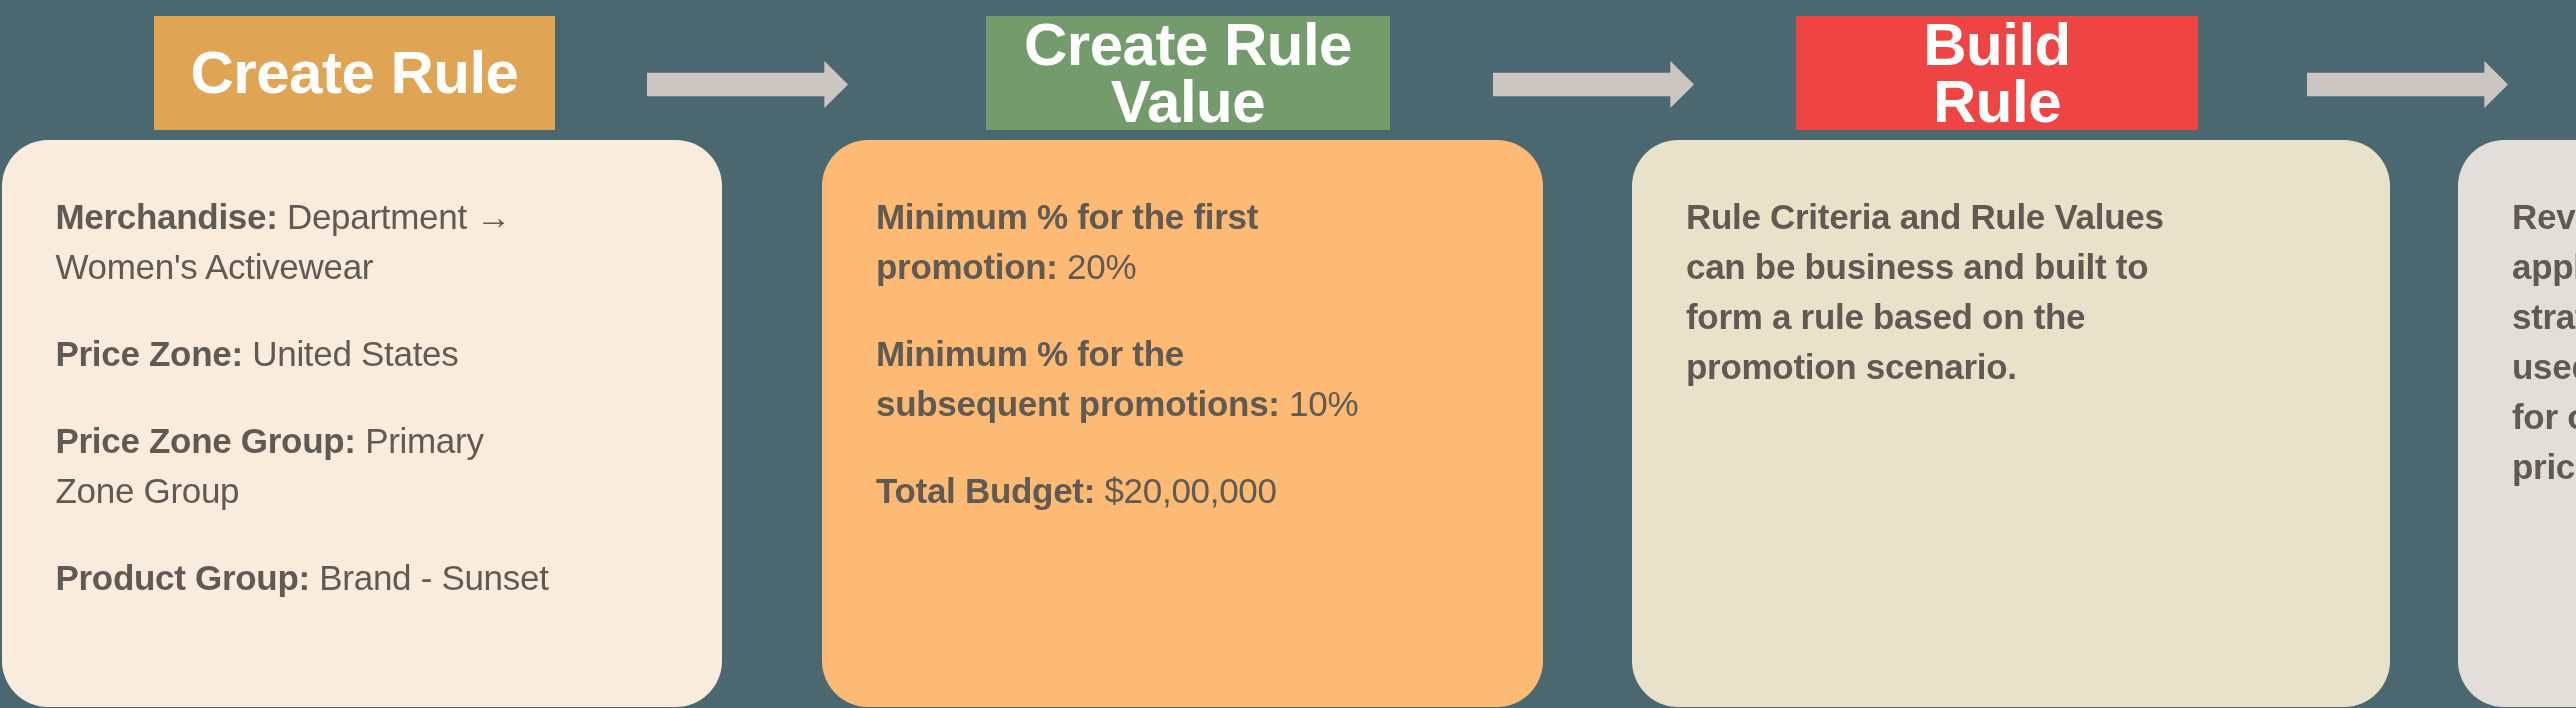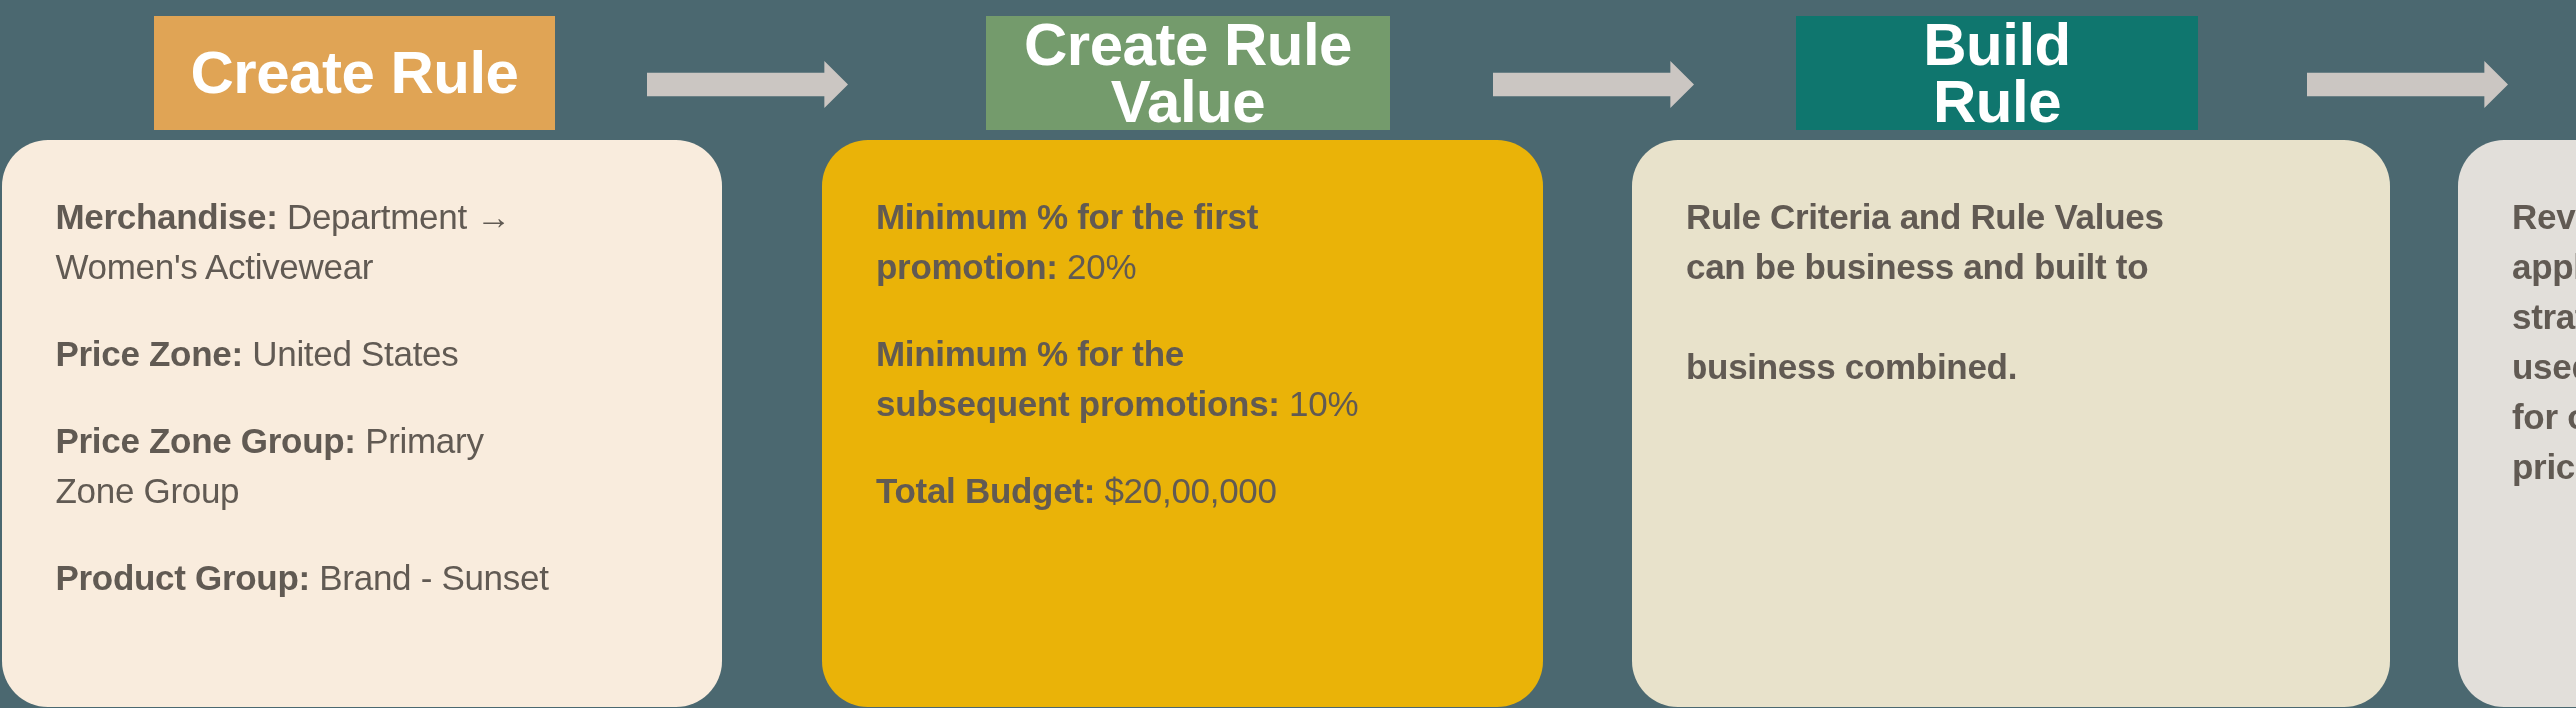--- a/index.html
+++ b/index.html
@@ -48,7 +48,7 @@
   <span>Create Rule</span>
   <span>Value</span>
 </div>
-<div class="step-header" id="header-3" style="background-color: #0f766e;">
+<div class="step-header" id="header-3" style="background-color: #ef4444;">
   <span>Build</span>
   <span>Rule</span>
 </div>

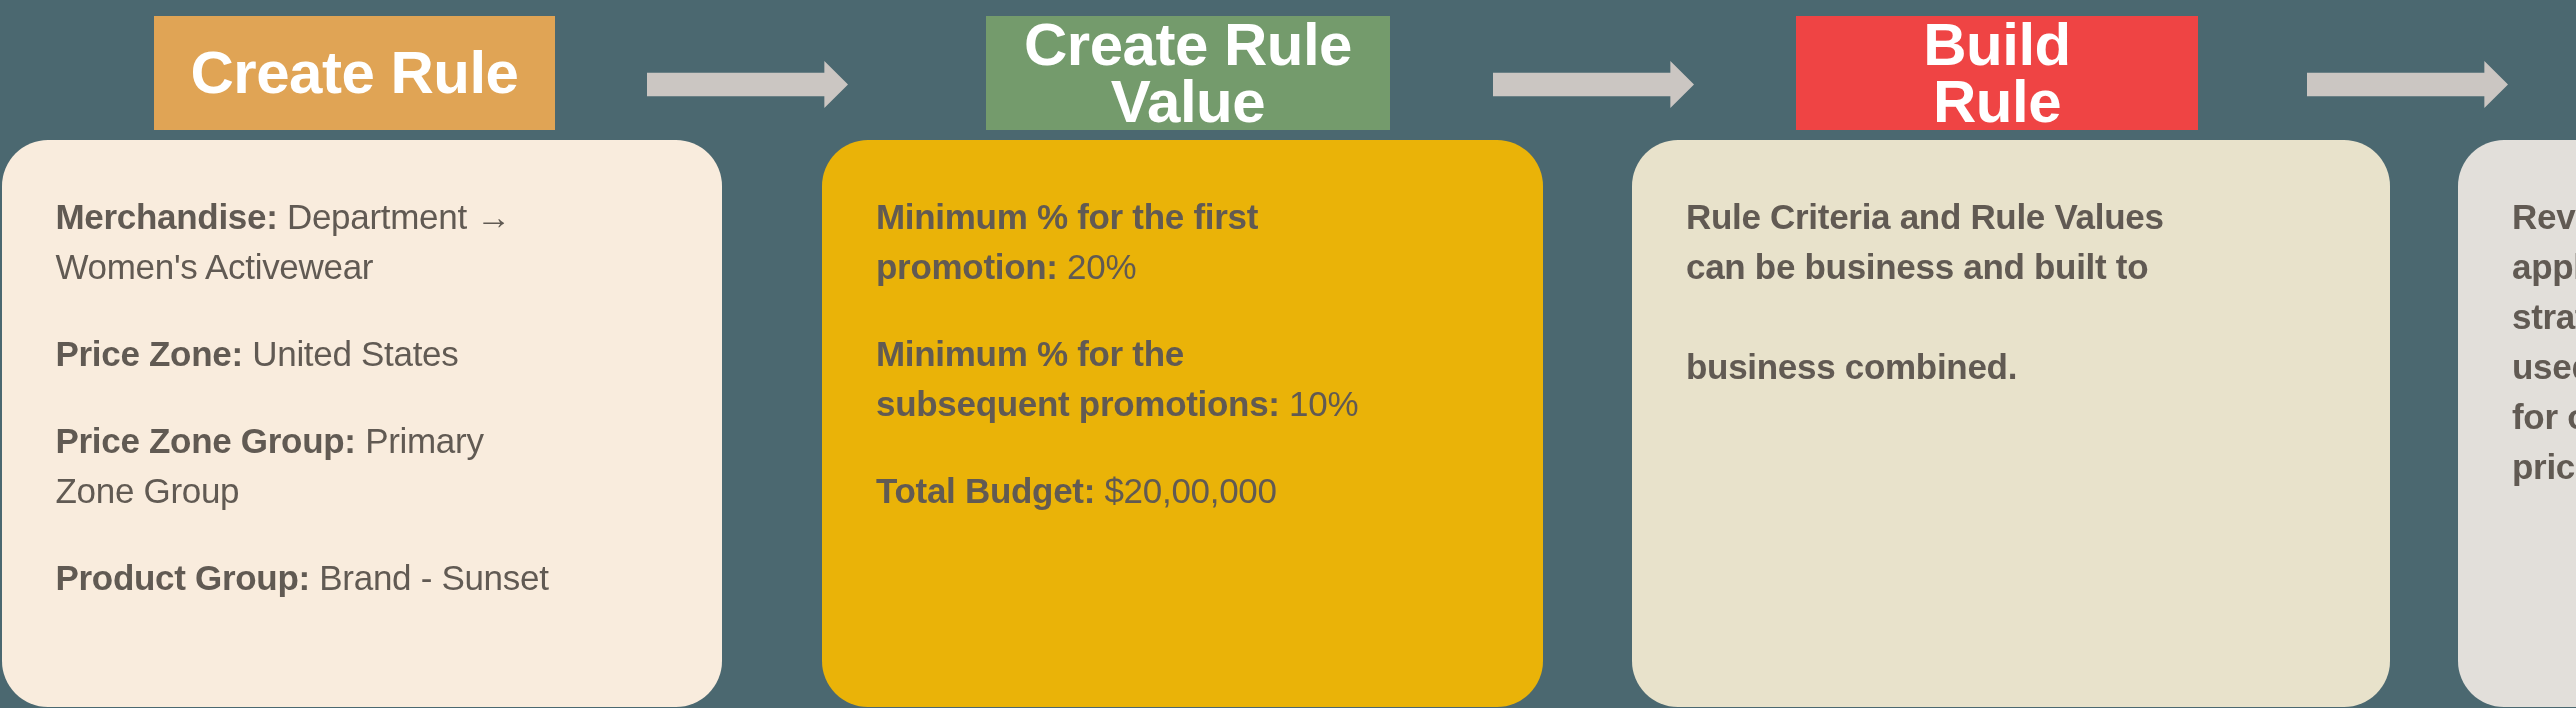--- a/index.html
+++ b/index.html
@@ -86,7 +86,7 @@
   </p>
 </div>
 
-<div class="card" id="card-2" style="background-color: #eab308;">
+<div class="card" id="card-2" style="background-color: #fdba74;">
   <p>
     <b>Minimum % for the first</b><br>
     <b>promotion:</b><span> 20%</span>

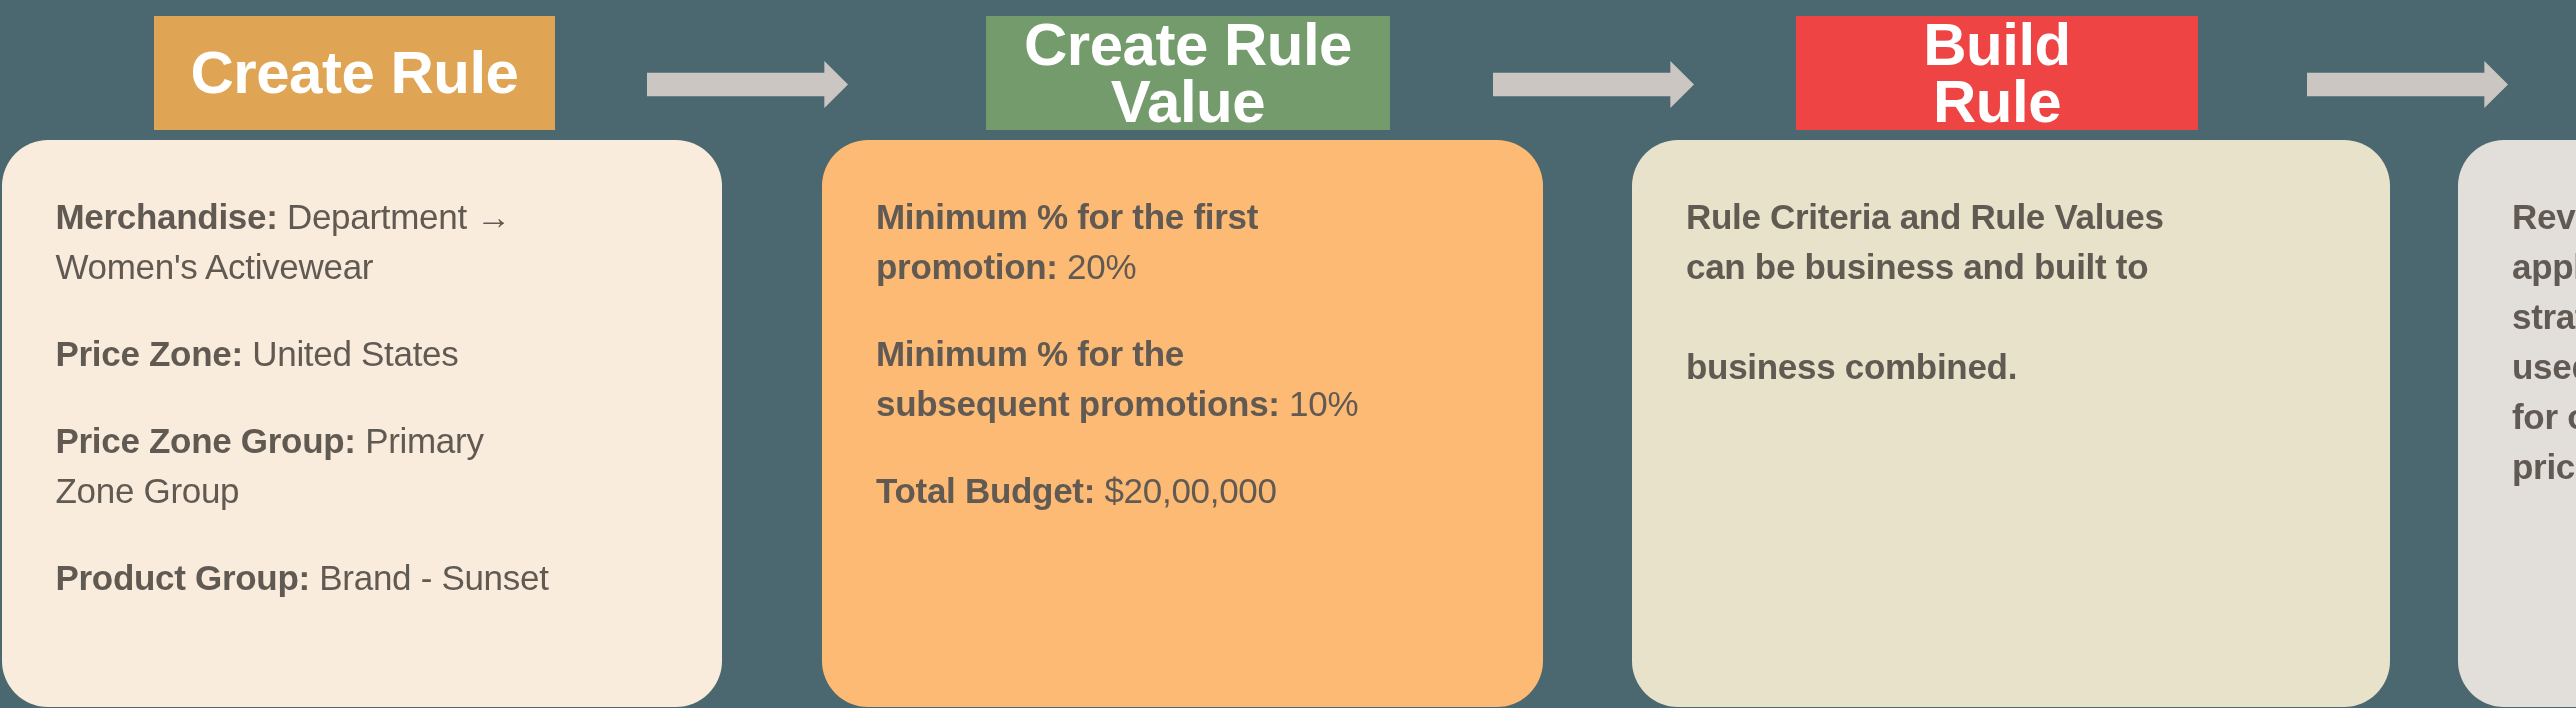--- a/index.html
+++ b/index.html
@@ -104,7 +104,7 @@
   <p class="desc">
     <span>Rule Criteria and Rule Values</span><br>
     <span>can be business and built to</span><br>
-    <br>
+    <span>form a rule based on the</span><br>
     <span>business combined.</span>
   </p>
 </div>

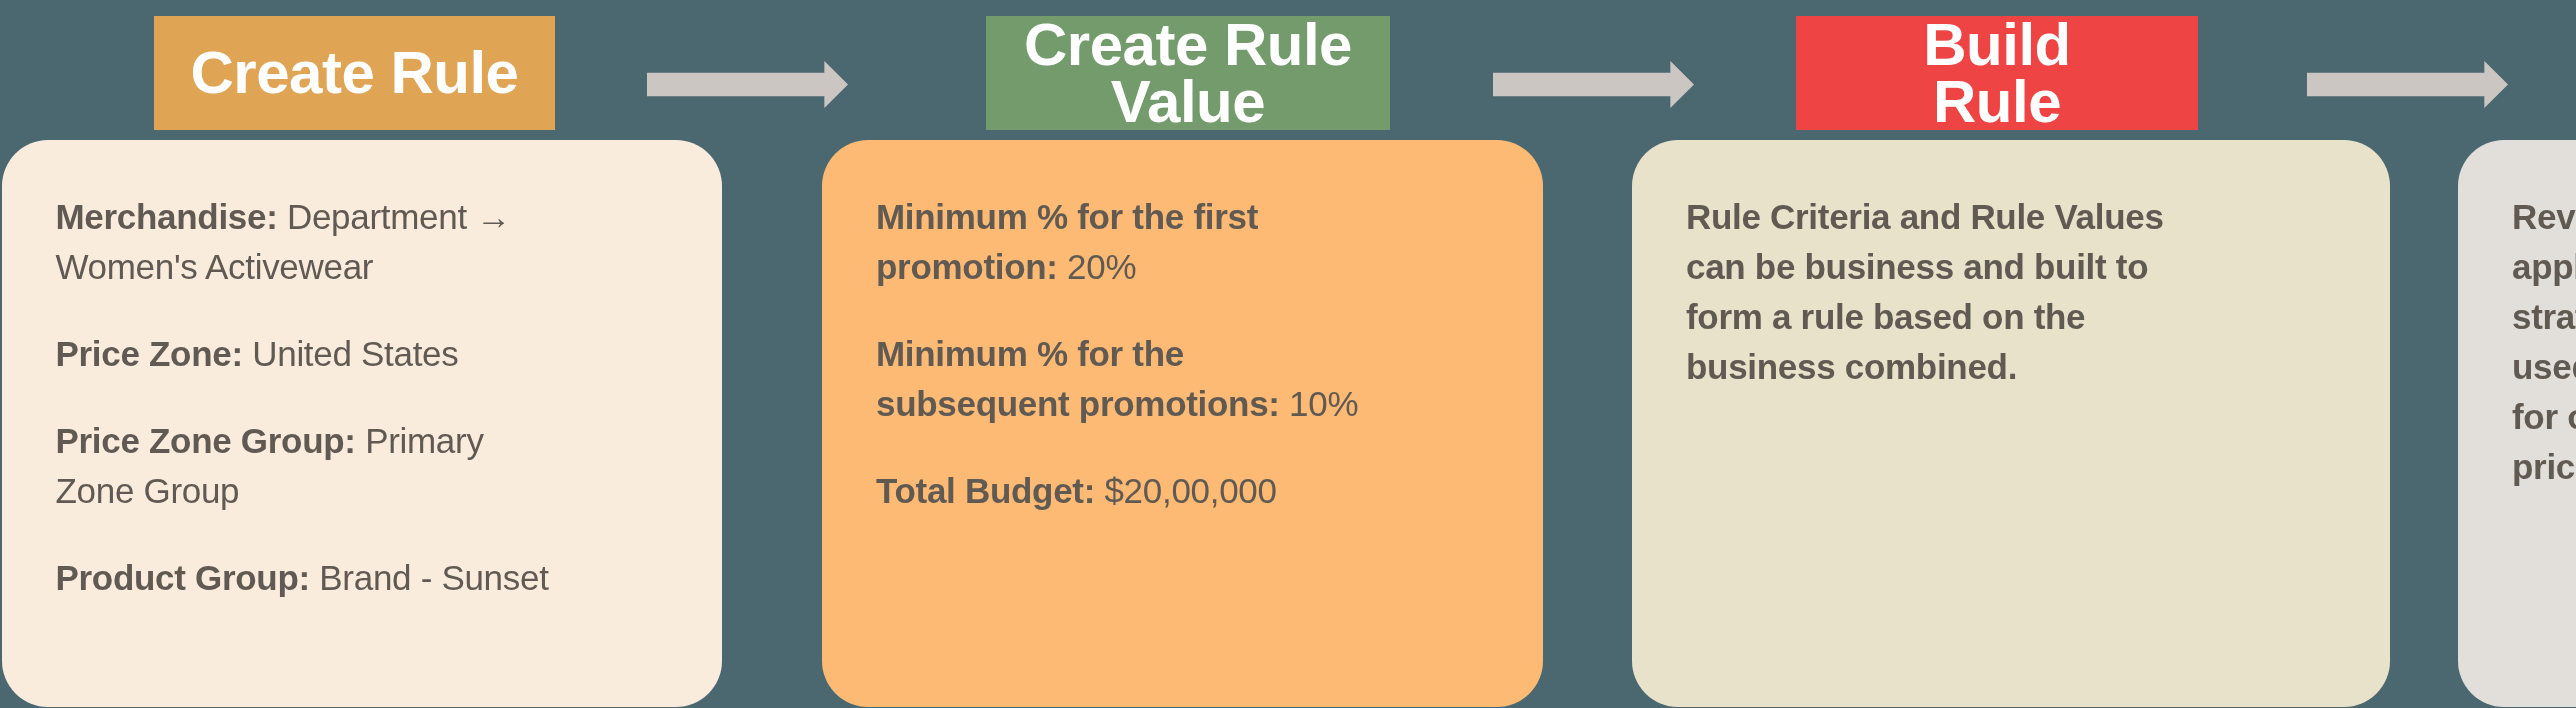--- a/index.html
+++ b/index.html
@@ -105,7 +105,7 @@
     <span>Rule Criteria and Rule Values</span><br>
     <span>can be business and built to</span><br>
     <span>form a rule based on the</span><br>
-    <span>business combined.</span>
+    <span>promotion scenario.</span>
   </p>
 </div>
 

